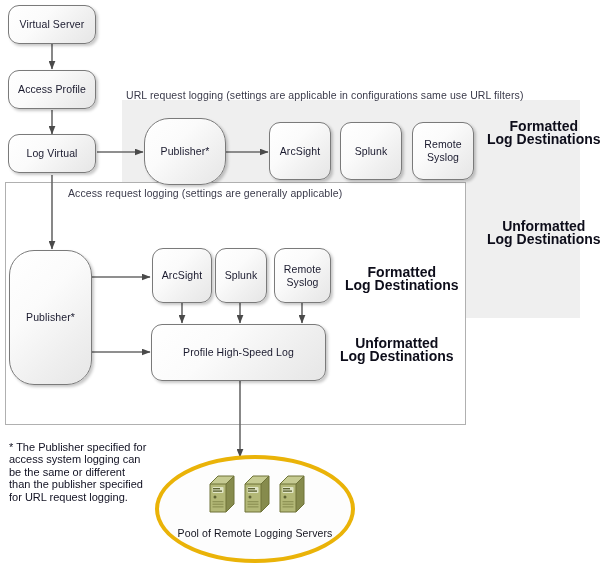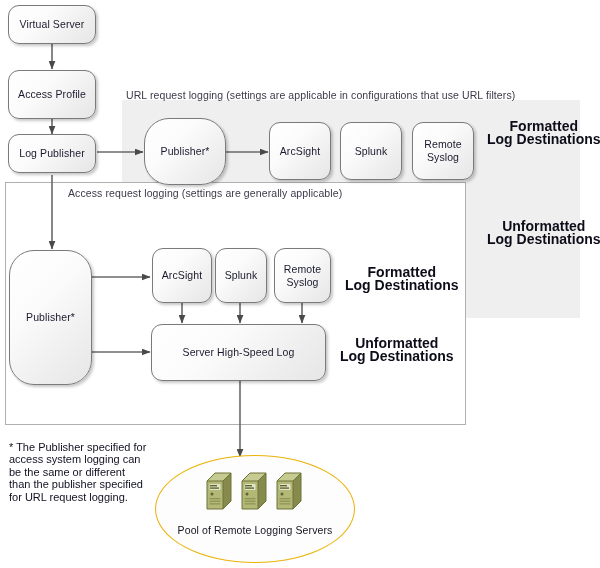--- a/index.html
+++ b/index.html
@@ -147,7 +147,7 @@
     <span>Virtual Server</span>
   </div>
 
-  <div class="box" style="left:8px; top:70px; width:88px; height:49px;">
+  <div class="box" style="left:8px; top:70px; width:88px; height:39px;">
     <span>Access Profile</span>
   </div>
 

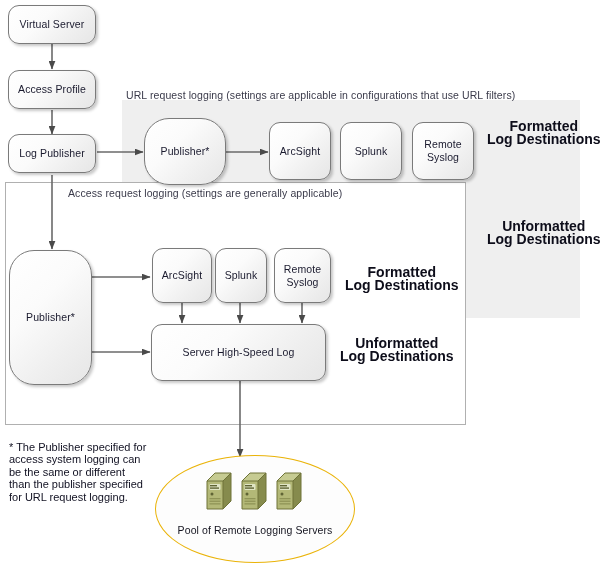--- a/index.html
+++ b/index.html
@@ -155,7 +155,7 @@
     <span>Log Publisher</span>
   </div>
 
-  <div class="caption" style="left:126px; top:89px;">URL request logging  (settings are applicable in configurations that use URL filters)</div>
+  <div class="caption" style="left:126px; top:89px;">URL request logging  (settings are applicable in configurations same use URL filters)</div>
 
   <div class="box tall" style="left:144px; top:118px; width:82px; height:67px;">
     <span>Publisher*</span>

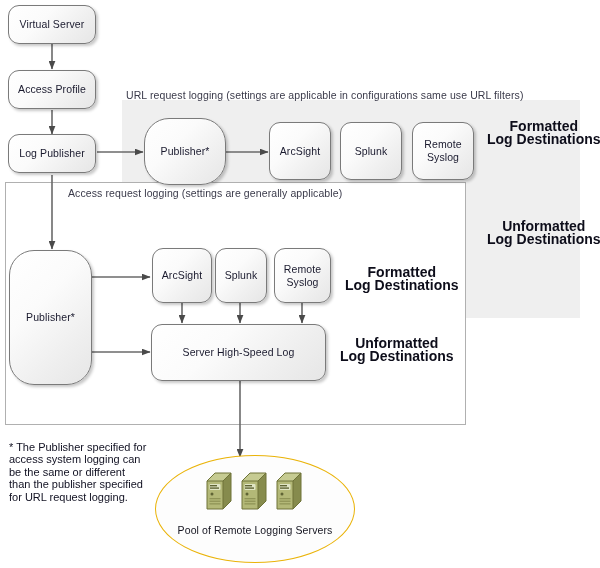--- a/index.html
+++ b/index.html
@@ -152,7 +152,7 @@
   </div>
 
   <div class="box" style="left:8px; top:134px; width:88px; height:39px;">
-    <span>Log Publisher</span>
+    <span>Log Virtual</span>
   </div>
 
   <div class="caption" style="left:126px; top:89px;">URL request logging  (settings are applicable in configurations same use URL filters)</div>

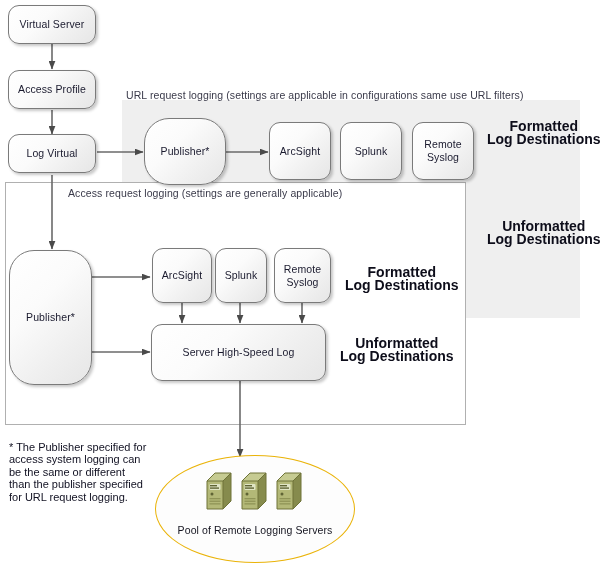--- a/index.html
+++ b/index.html
@@ -202,7 +202,7 @@
   </div>
 
   <div class="box" style="left:151px; top:324px; width:175px; height:57px;">
-    <span>Server High-Speed Log</span>
+    <span>Profile High-Speed Log</span>
   </div>
 
   <div class="legend" style="left:345px; top:266px;">

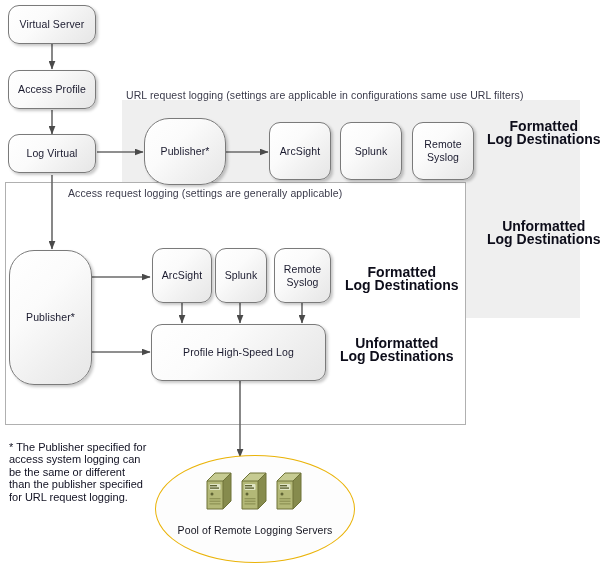--- a/index.html
+++ b/index.html
@@ -78,7 +78,7 @@
   
   .pool {
     position: absolute;
-    border: 1px solid #eab308;
+    border: 4px solid #eab308;
     border-radius: 50%;
     background: #fdfdfd;
     box-sizing: border-box;

